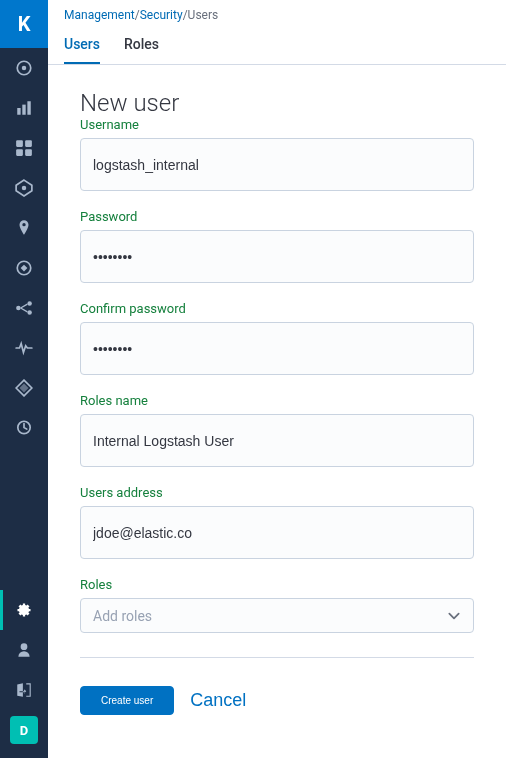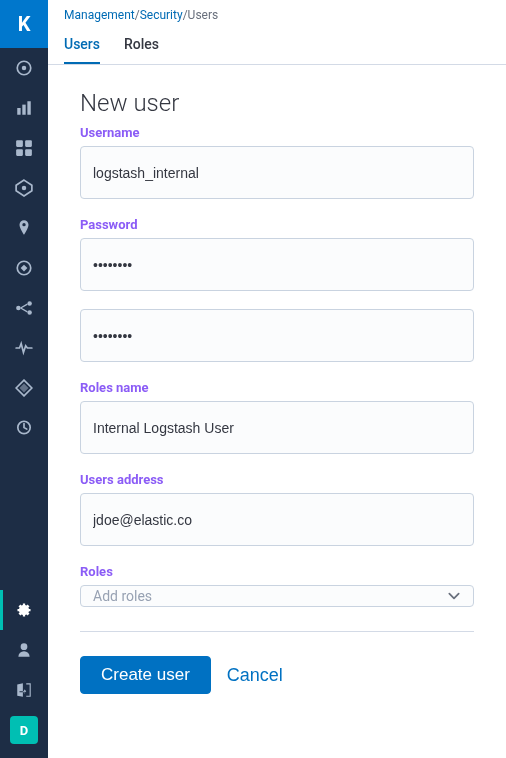--- a/index.html
+++ b/index.html
@@ -123,10 +123,9 @@
     .form-label {
       display: block;
       font-size: 13px;
-      color: #8b5cf6;
-      font-weight: 700;
+      color: #15803d;
+      font-weight: 400;
       margin-bottom: 6px;
-      margin-top: 8px;
     }
     .form-input {
       width: 100%;

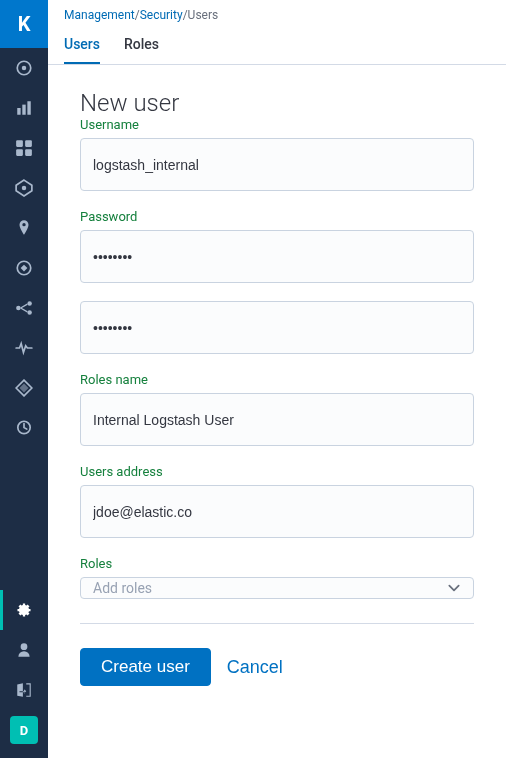--- a/index.html
+++ b/index.html
@@ -324,6 +324,7 @@
     </div>
 
     <div class="form-group">
+      <label class="form-label">Confirm password</label>
       <input class="form-input" type="password" value="12345678" style="">
     </div>
 

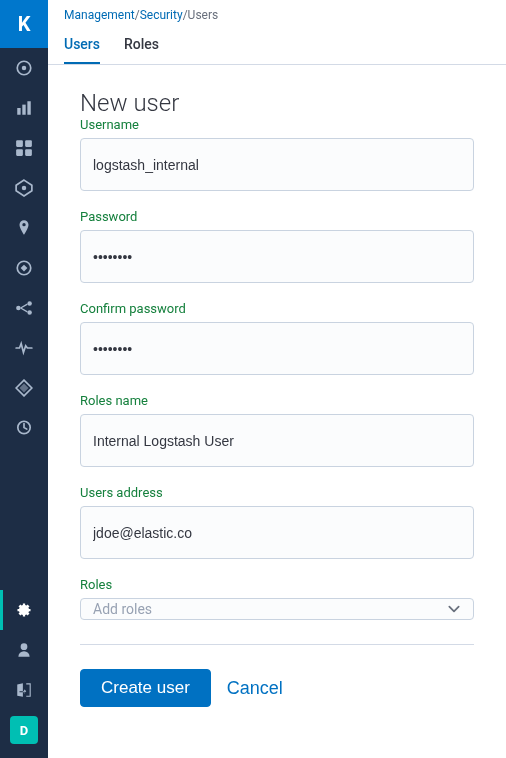--- a/index.html
+++ b/index.html
@@ -147,7 +147,7 @@
       font-size: 14px;
       color: #98a2b3;
       background: #fbfcfd;
-      height: 22px;
+      height: 35px;
       display: flex;
       align-items: center;
       justify-content: space-between;

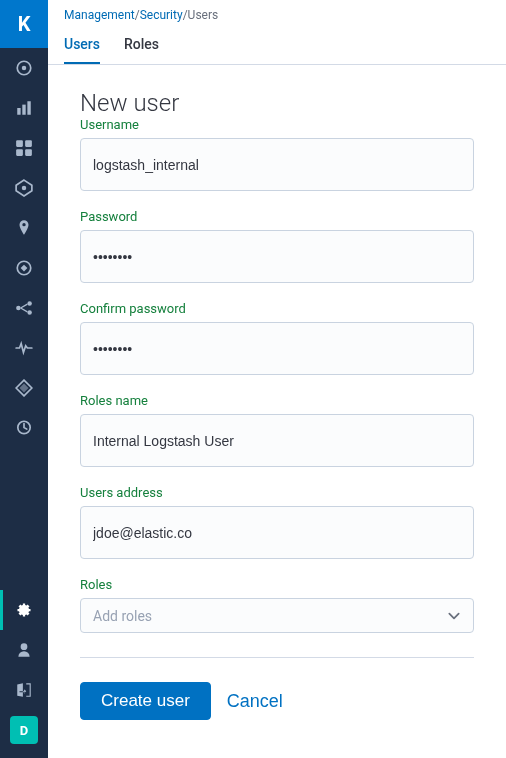--- a/index.html
+++ b/index.html
@@ -173,7 +173,7 @@
       border: 1px solid #0071c2;
       padding: 8px 20px;
       border-radius: 4px;
-      font-size: 17px;
+      font-size: 10px;
       font-weight: 500;
       cursor: pointer;
     }

